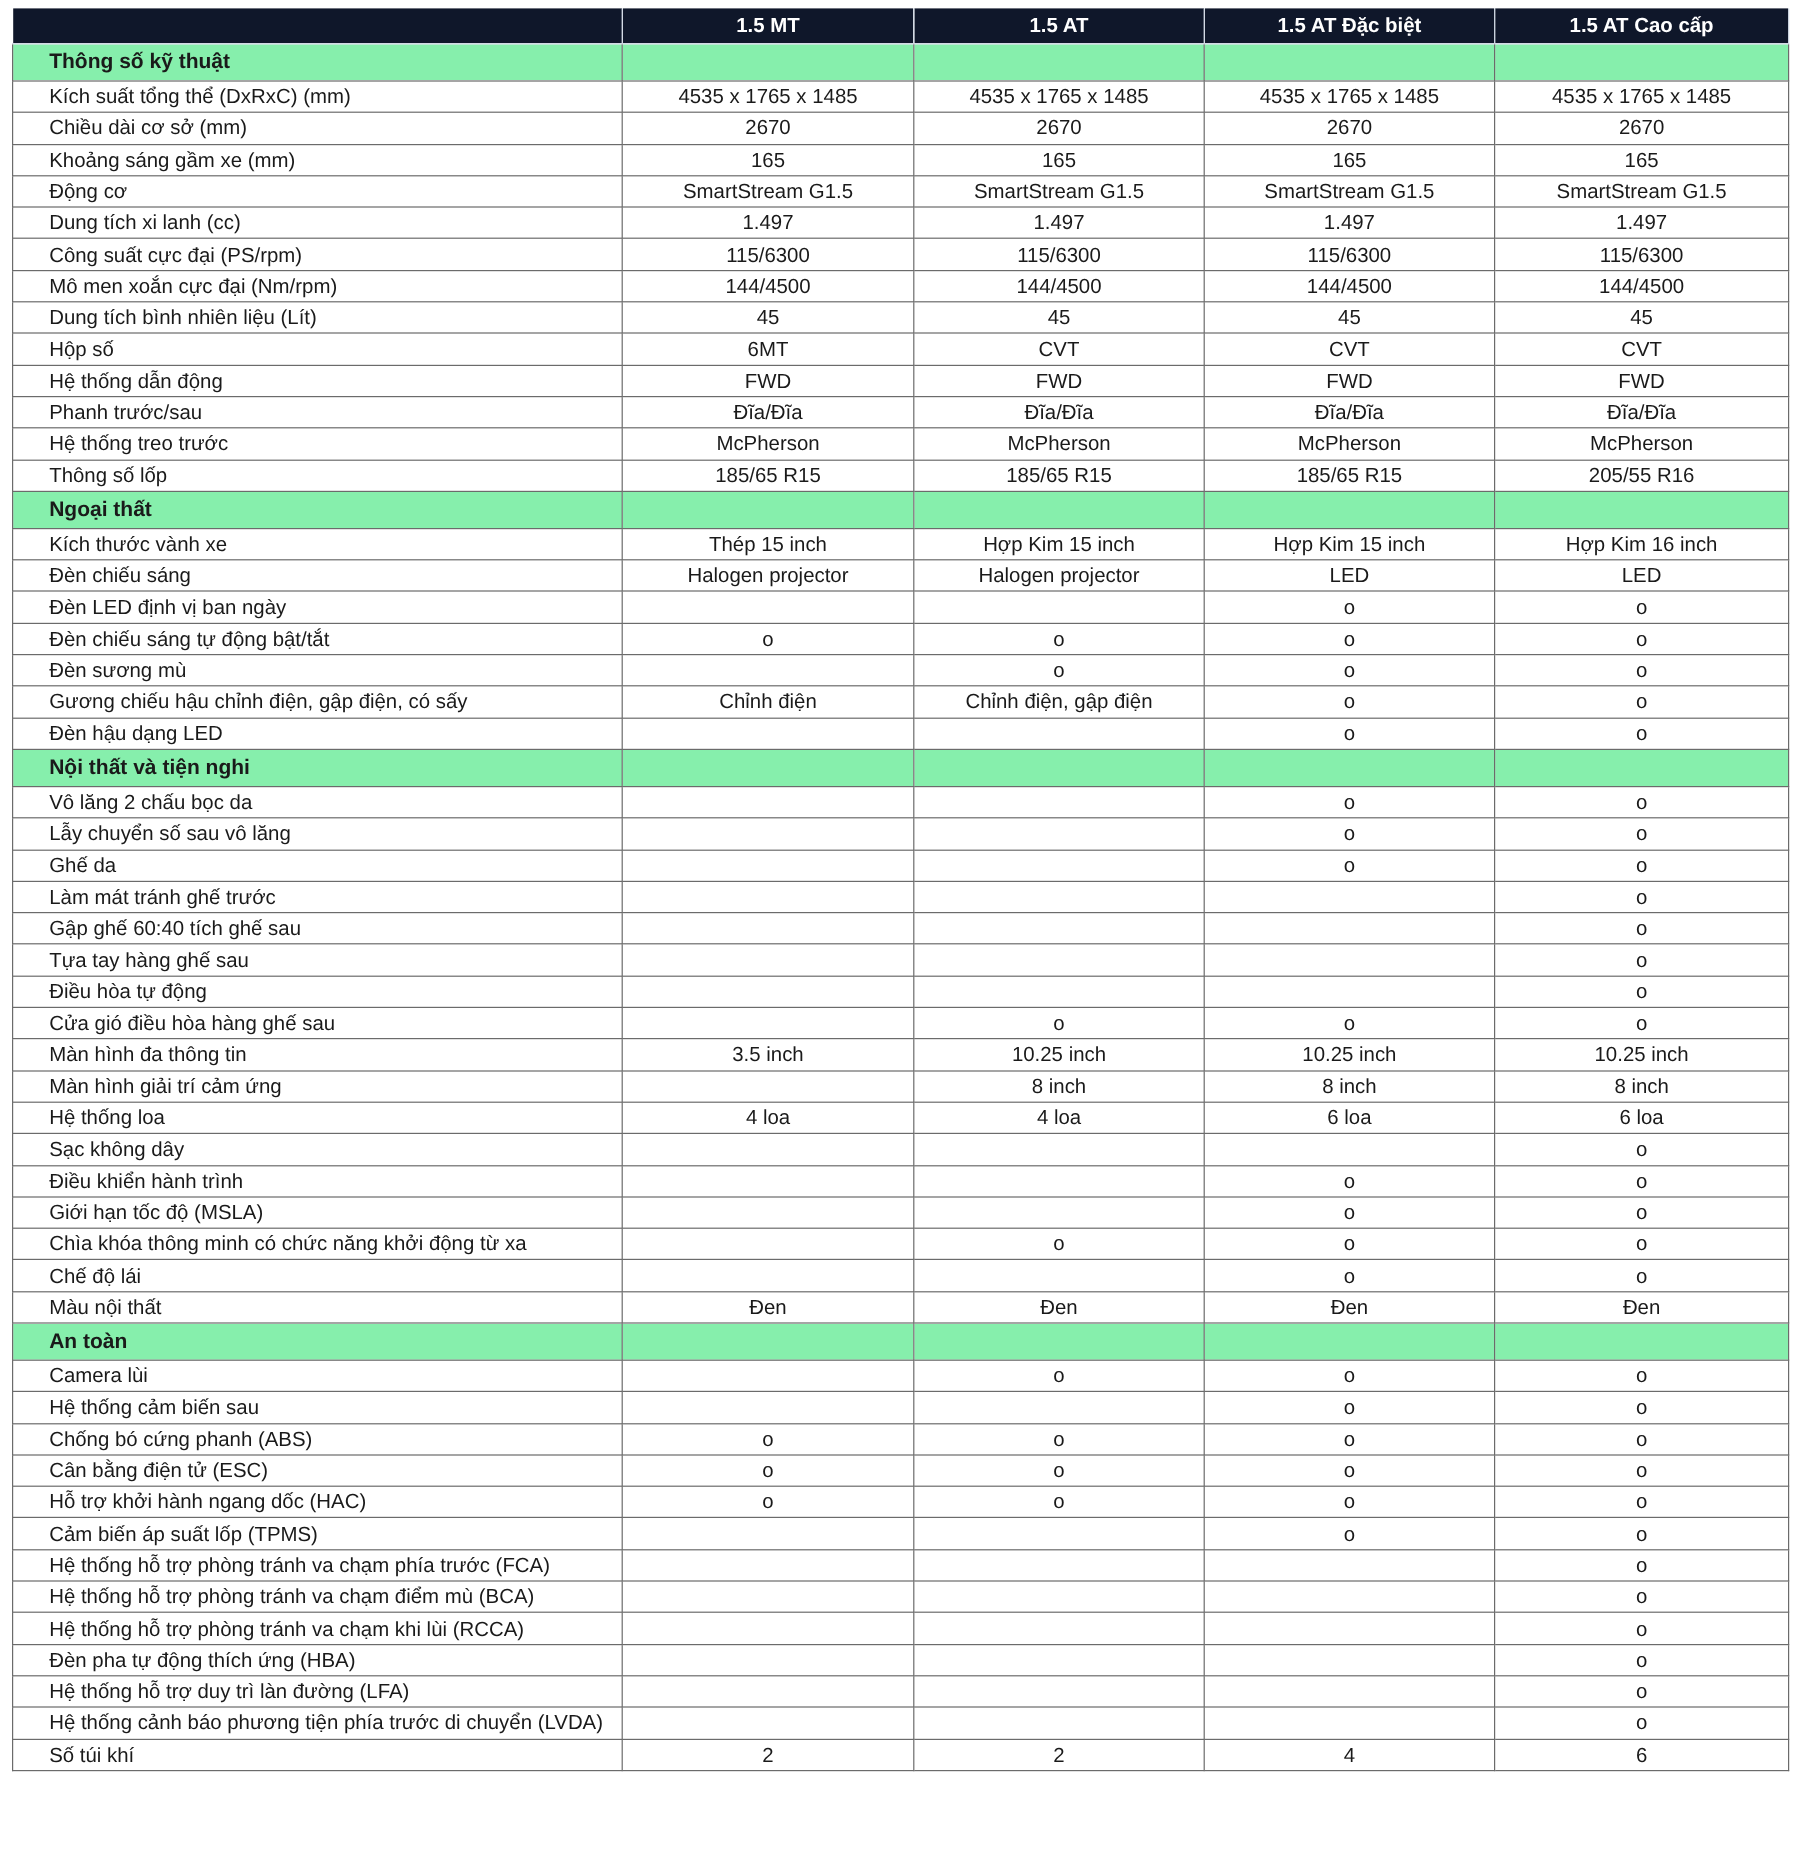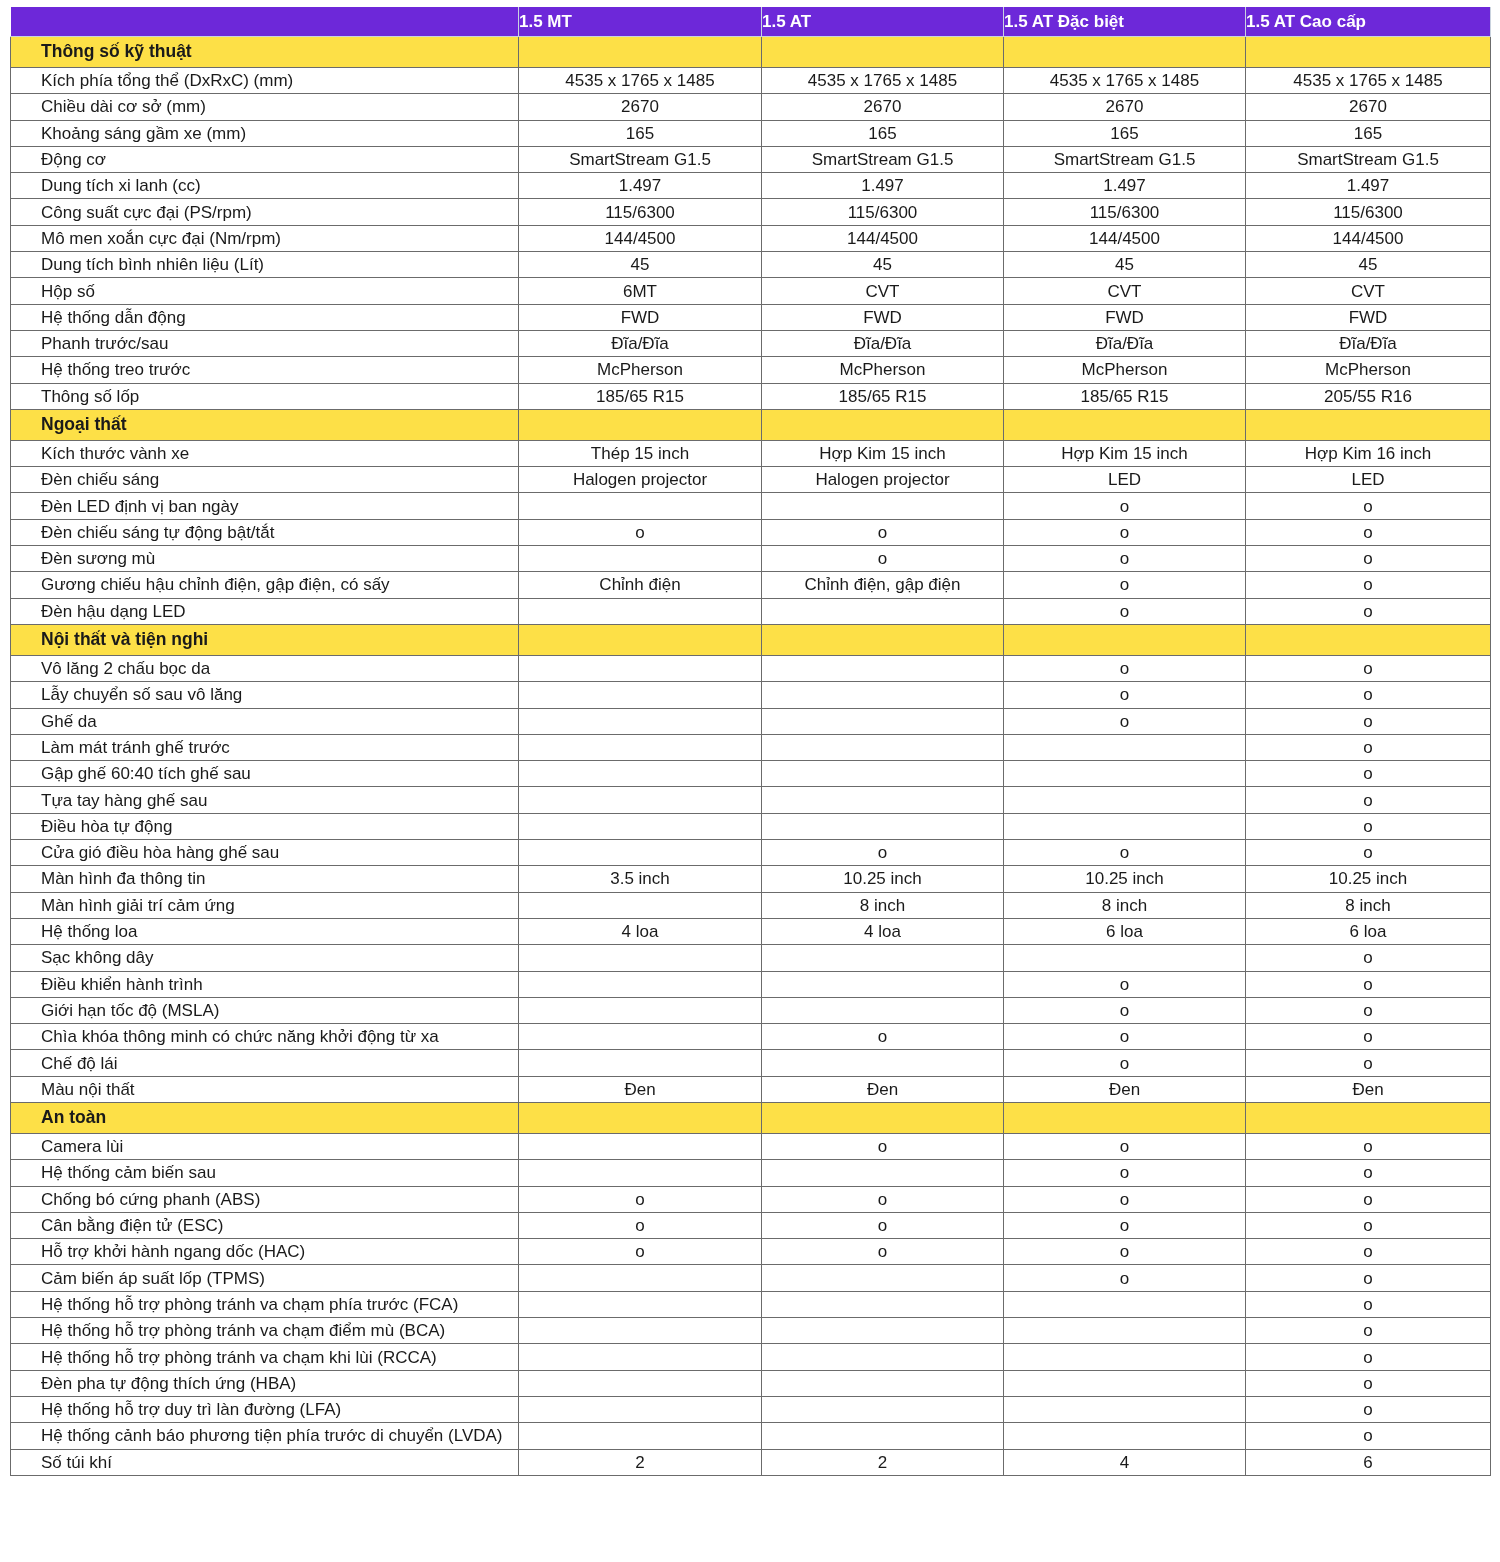--- a/index.html
+++ b/index.html
@@ -14,7 +14,7 @@
   col.c3 { width: 242px; }
   col.c4 { width: 245px; }
   th, td { border: 1px solid #6b6b6b; padding: 0; font-size: 17px; line-height: 1; white-space: nowrap; overflow: hidden; }
-  thead th { background: #6d28d9; color: #ffffff; font-weight: bold; height: 29px; text-align: left; border-color: #c9d2de; border-top: none; }
+  thead th { background: #0f172a; color: #ffffff; font-weight: bold; height: 29px; text-align: center; border-color: #c9d2de; border-top: none; }
   thead th.blank { border-left: none; }
   tr.section td { background: #fde047; height: 30px; font-weight: bold; font-size: 17.5px; }
   tr.section td.label { padding-left: 30px; }

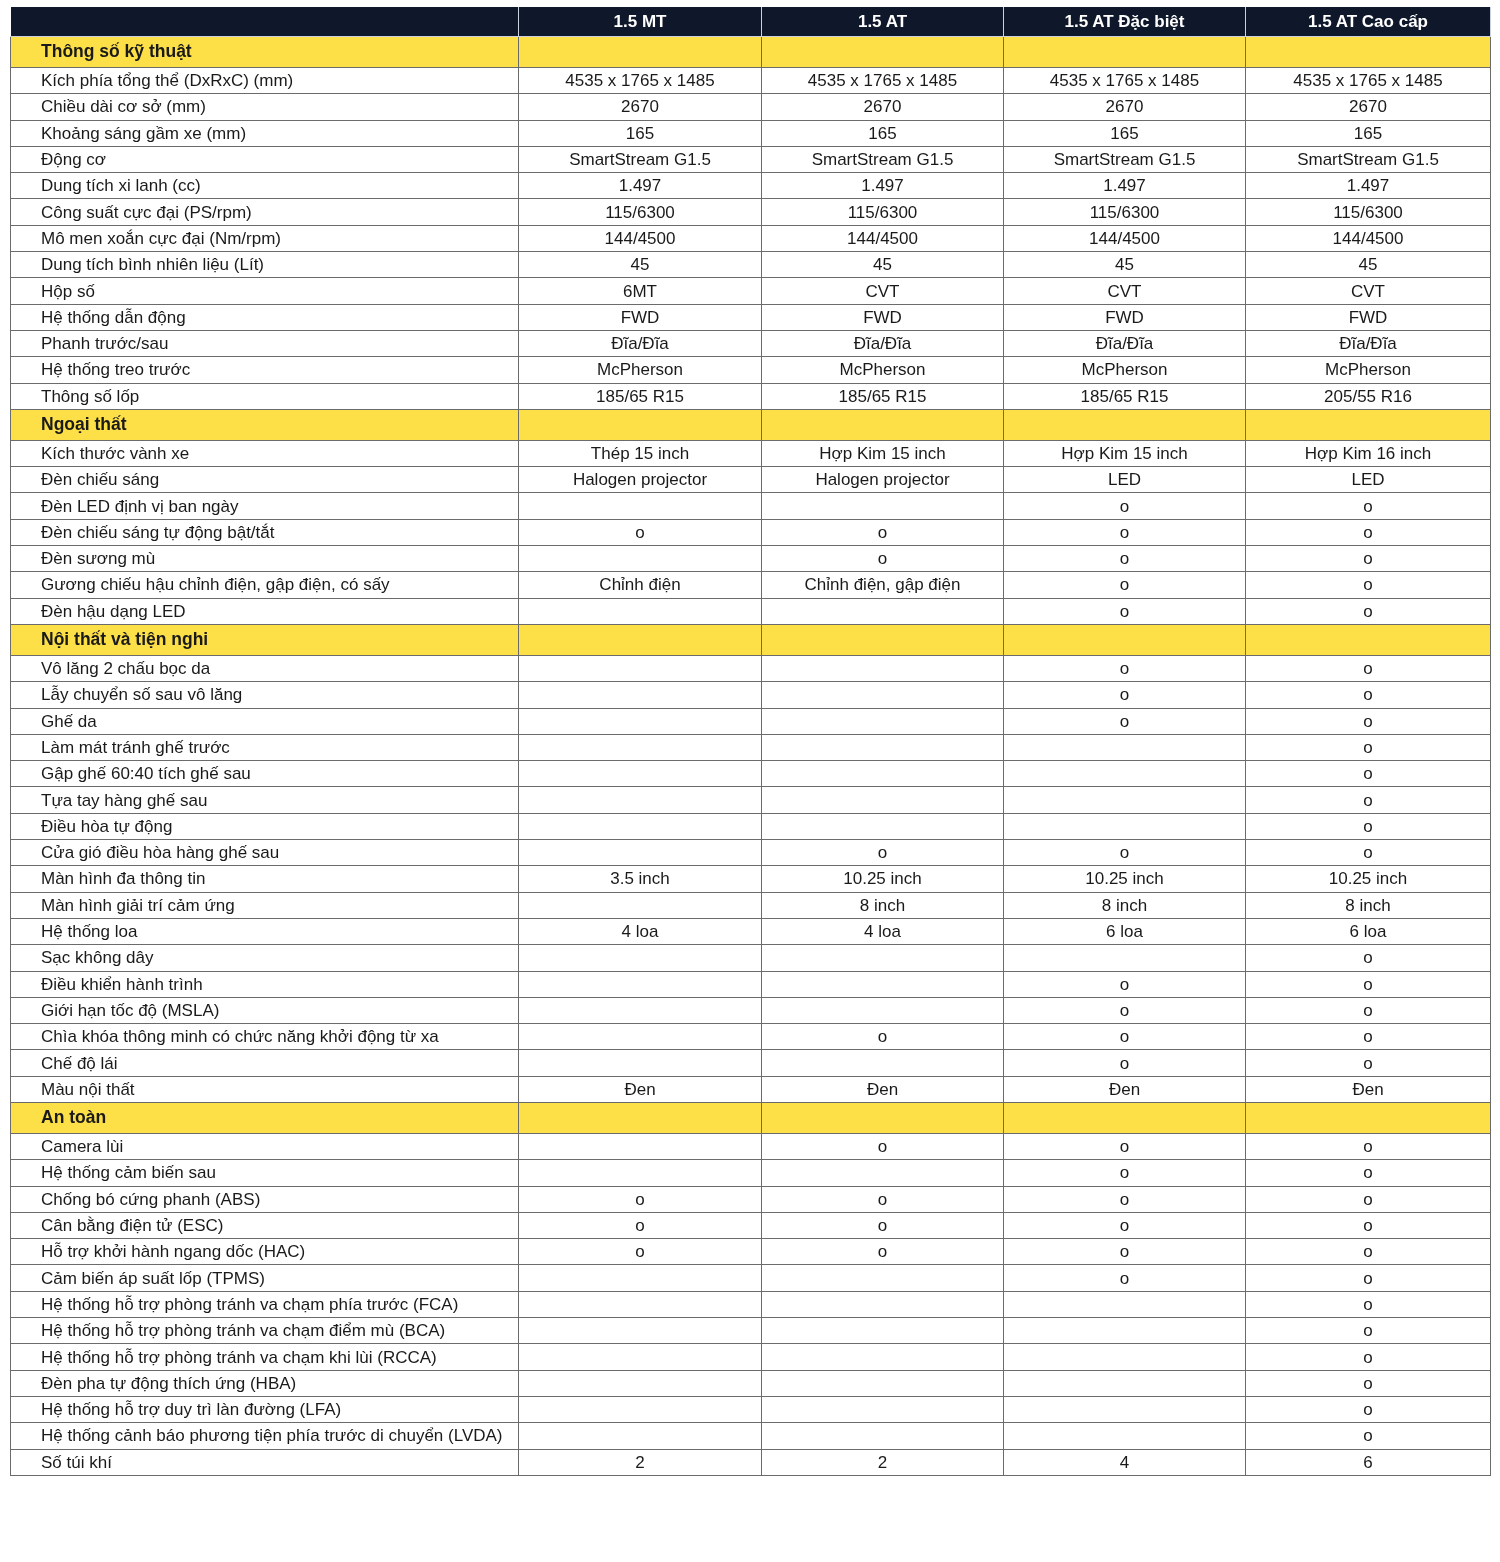--- a/index.html
+++ b/index.html
@@ -16,7 +16,7 @@
   th, td { border: 1px solid #6b6b6b; padding: 0; font-size: 17px; line-height: 1; white-space: nowrap; overflow: hidden; }
   thead th { background: #0f172a; color: #ffffff; font-weight: bold; height: 29px; text-align: center; border-color: #c9d2de; border-top: none; }
   thead th.blank { border-left: none; }
-  tr.section td { background: #fde047; height: 30px; font-weight: bold; font-size: 17.5px; }
+  tr.section td { background: #86efac; height: 30px; font-weight: bold; font-size: 17.5px; }
   tr.section td.label { padding-left: 30px; }
   tr.row td { height: 25.3px; background: #ffffff; }
   td.label { text-align: left; padding-left: 30px; }

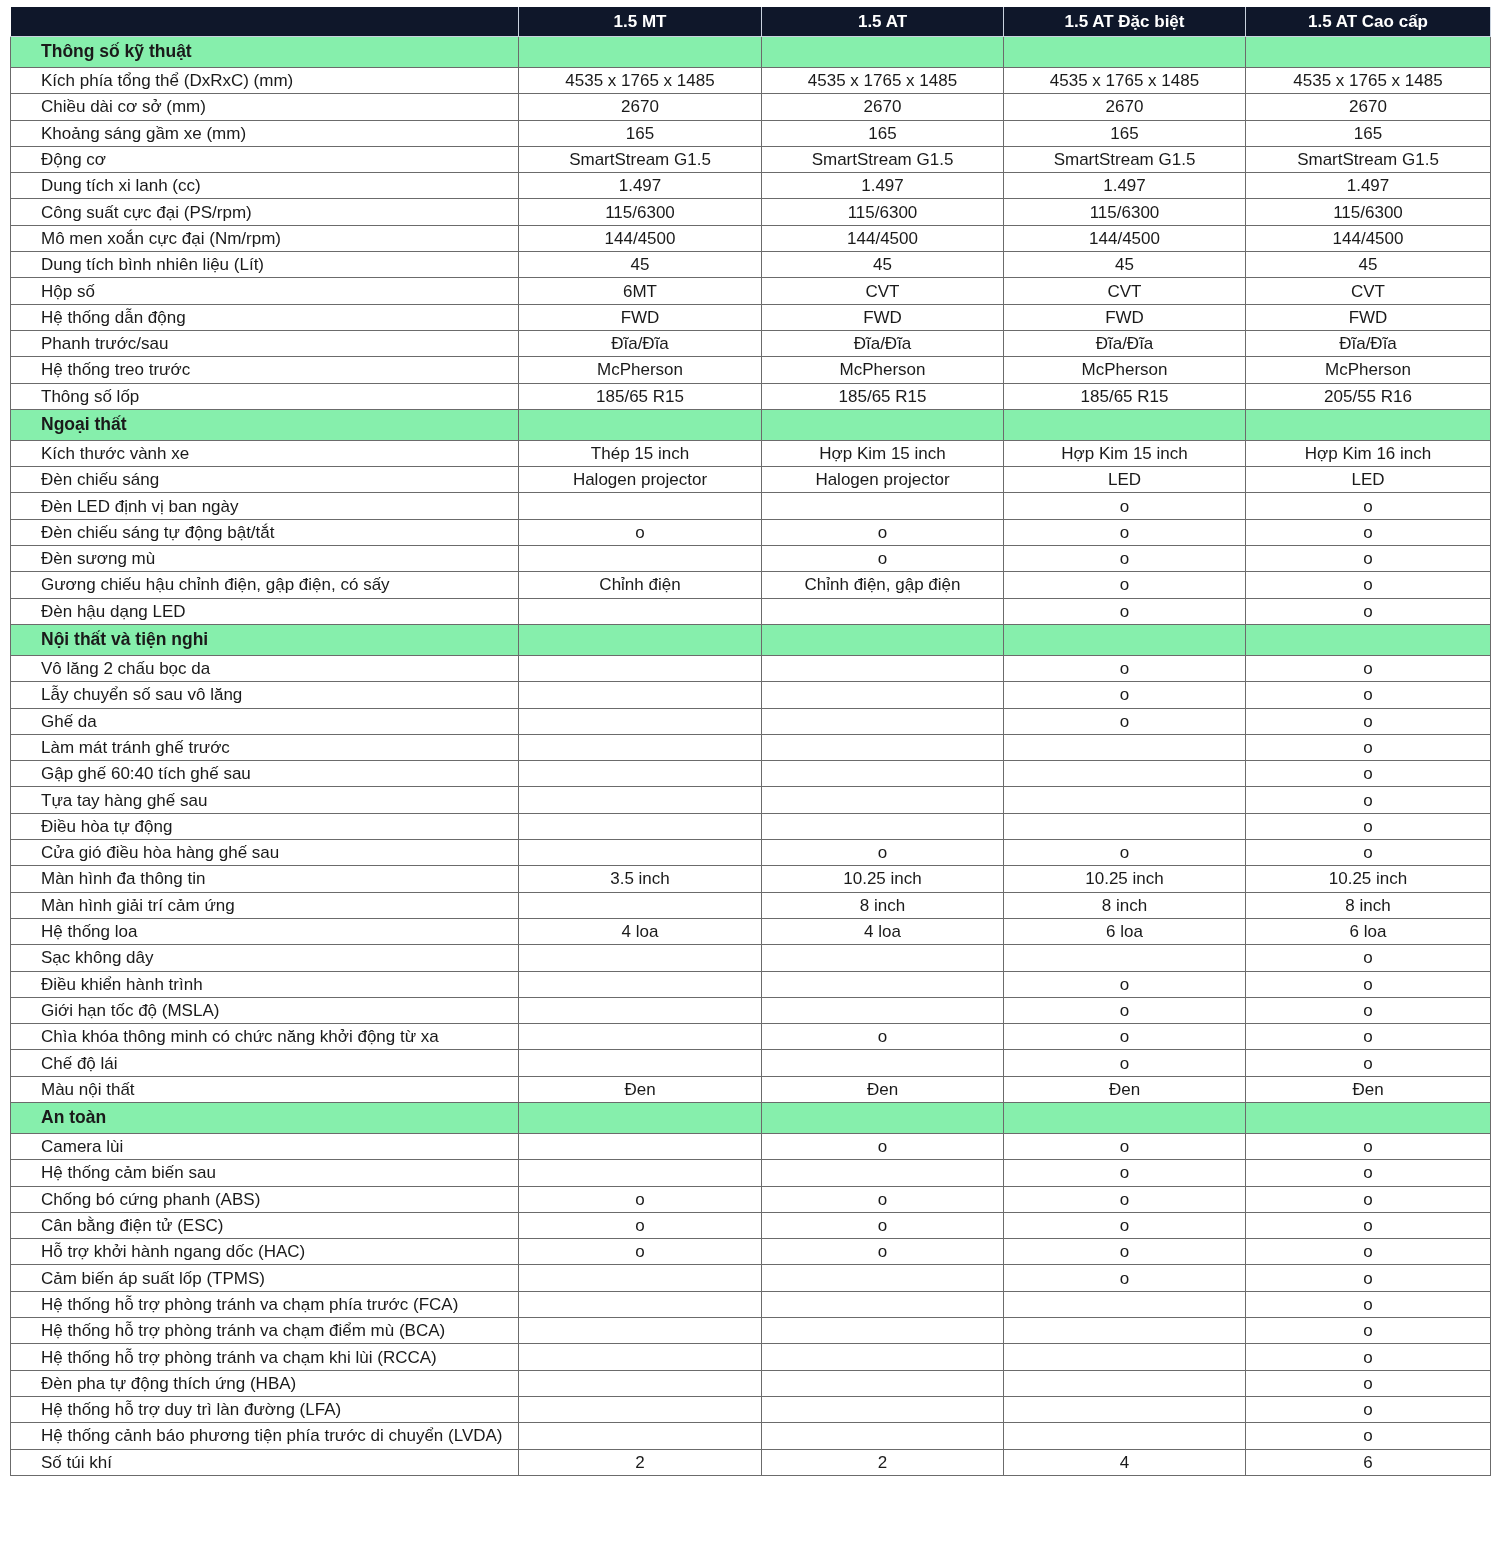--- a/index.html
+++ b/index.html
@@ -51,7 +51,7 @@
         <td></td>
       </tr>
       <tr class="row">
-        <td class="label">Kích phía tổng thể (DxRxC) (mm)</td>
+        <td class="label">Kích suất tổng thể (DxRxC) (mm)</td>
         <td class="val">4535 x 1765 x 1485</td>
         <td class="val">4535 x 1765 x 1485</td>
         <td class="val">4535 x 1765 x 1485</td>

